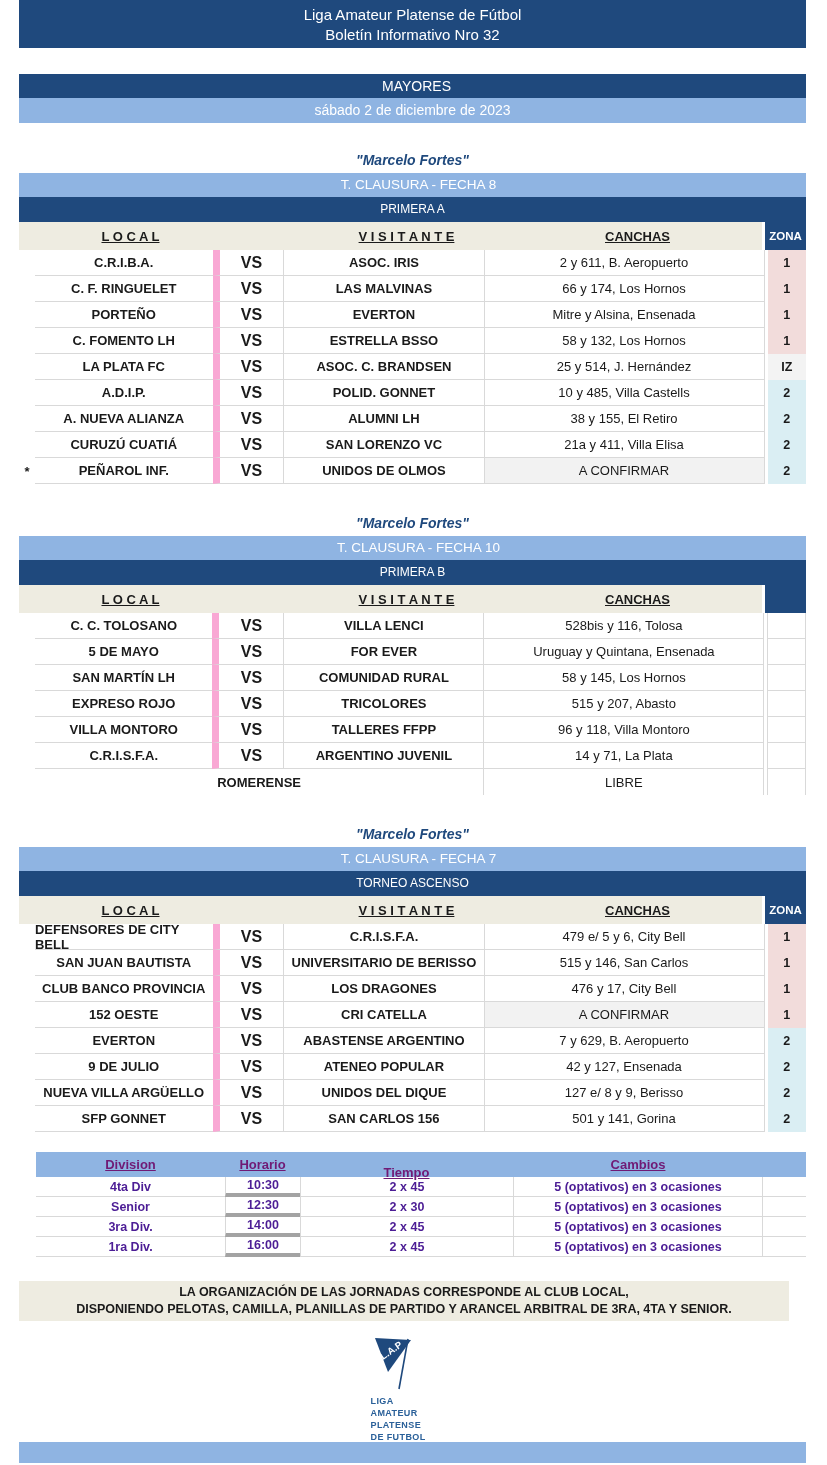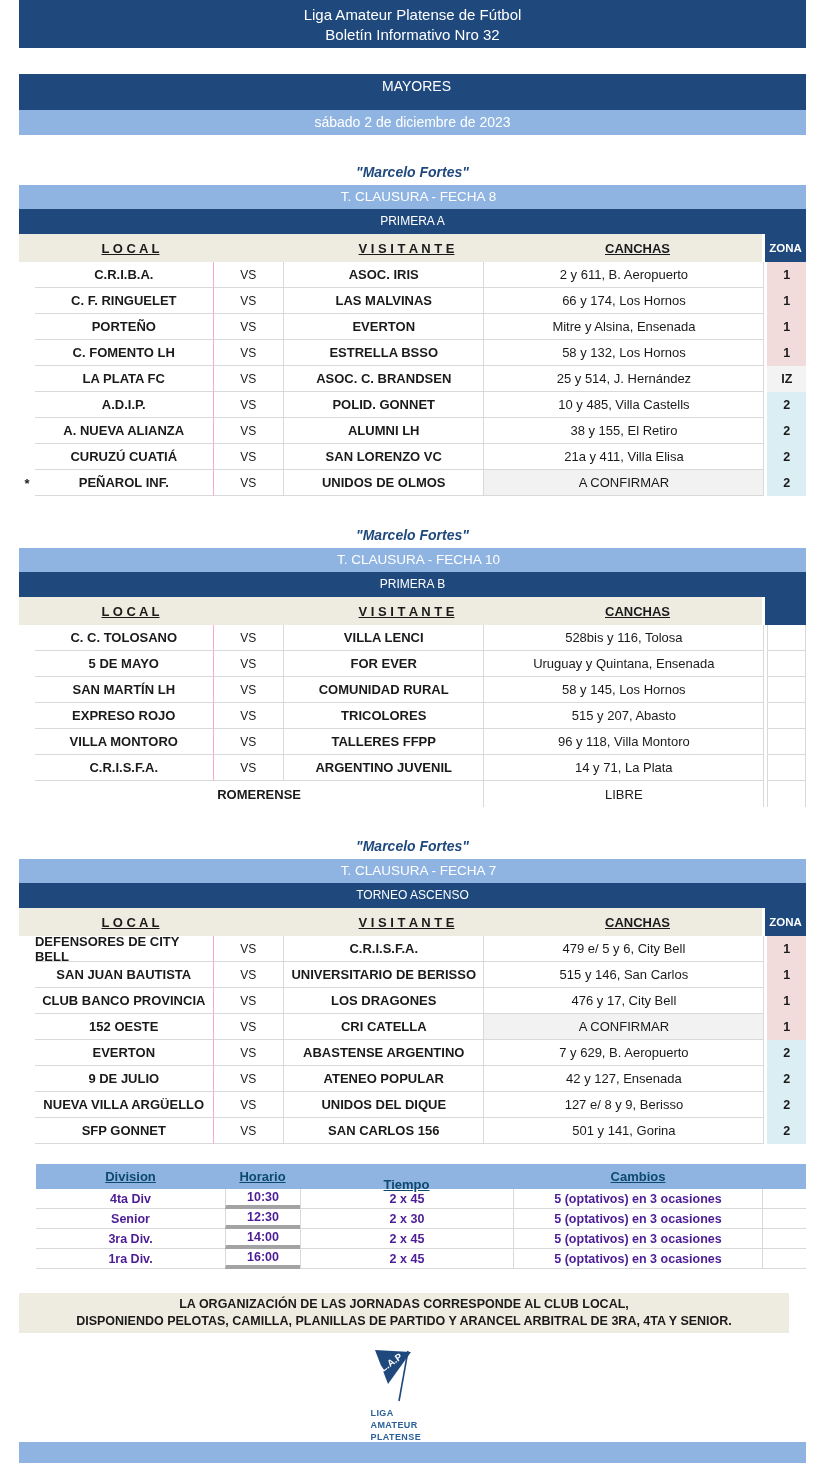--- a/index.html
+++ b/index.html
@@ -12,7 +12,7 @@
   .lblue { background: #8FB4E2; }
 
   .title-bar { height: 48px; font-size: 15px; display: flex; flex-direction: column; justify-content: center; gap: 3px; }
-  .mayores-bar { margin-top: 26px; height: 36px; line-height: 24px; font-size: 14px; padding-left: 8px; }
+  .mayores-bar { margin-top: 26px; height: 24px; line-height: 24px; font-size: 14px; padding-left: 8px; }
   .date-bar { height: 25px; line-height: 25px; font-size: 14px; }
 
   .referee { margin-top: 29px; height: 18px; text-align: center; color: #1F497D; font-weight: bold; font-style: italic; font-size: 14px; }

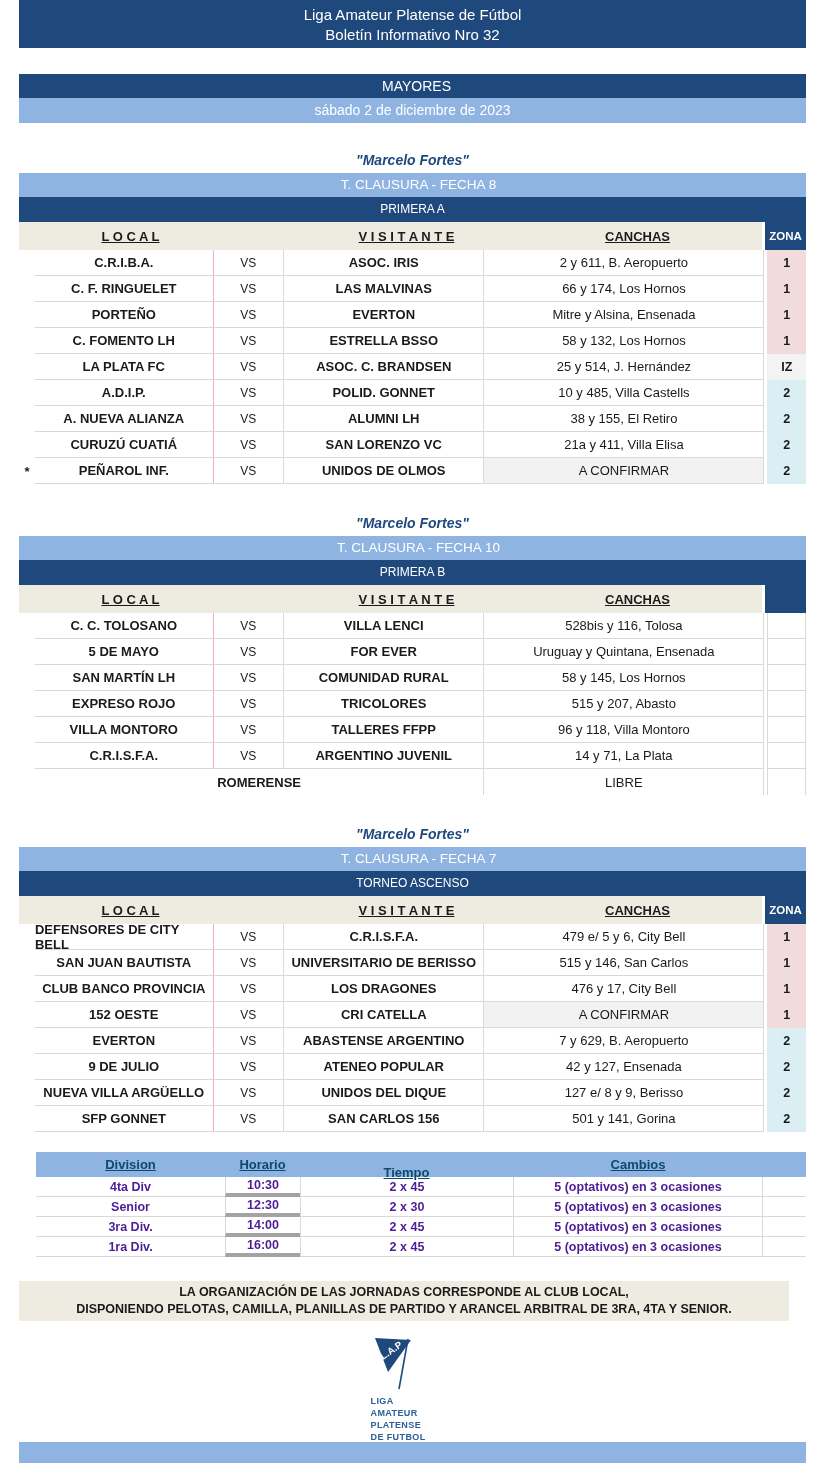--- a/index.html
+++ b/index.html
@@ -33,7 +33,7 @@
   .td { display: flex; align-items: center; justify-content: center; }
   .c-star { width: 17px; font-weight: bold; }
   .c-local { width: 189px; font-weight: bold; border-bottom: 1px solid #D9D9D9; }
-  .c-vs { width: 75px; font-weight: normal; font-size: 12px; border-left: 1px solid #f9a8d4; border-bottom: 1px solid #D9D9D9; }
+  .c-vs { width: 75px; font-weight: bold; font-size: 16px; border-left: 7px solid #f9a8d4; border-bottom: 1px solid #D9D9D9; }
   .c-visitante { width: 213px; font-weight: bold; border-left: 1px solid #D9D9D9; border-bottom: 1px solid #D9D9D9; }
   .c-cancha { width: 299px; font-weight: 400; border-left: 1px solid #D9D9D9; border-right: 1px solid #D9D9D9; border-bottom: 1px solid #D9D9D9; }
   .c-zona { width: 41px; margin-left: 3px; font-weight: bold; font-size: 12.5px; }

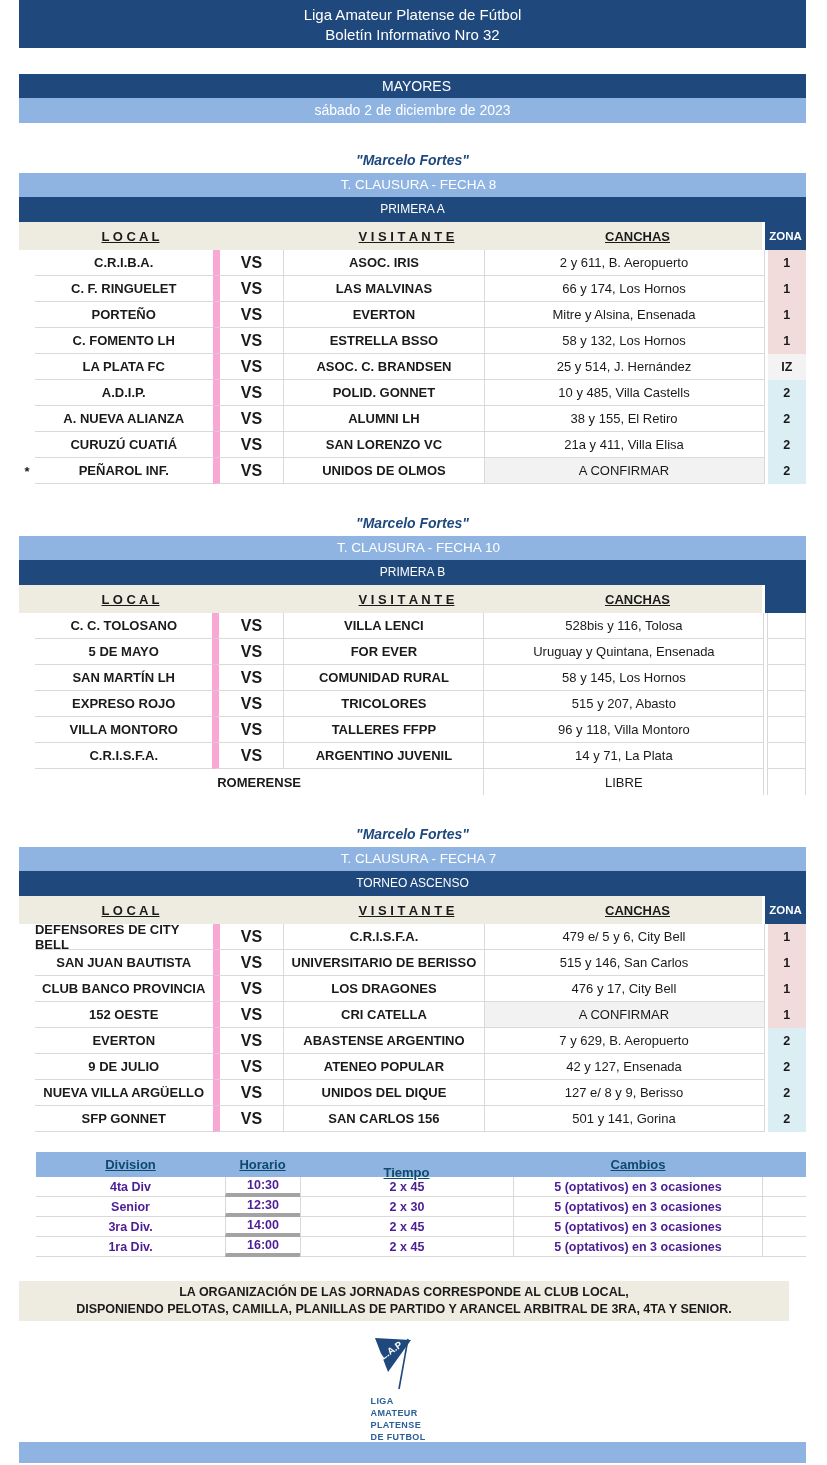--- a/index.html
+++ b/index.html
@@ -45,7 +45,7 @@
   .confirm { background: #F2F2F2; }
   .noline { border-bottom: none; }
 
-  .sched-head { margin: 20px 0 0 17px; width: 770px; height: 25px; background: #8FB4E2; display: flex; align-items: center; color: #0c4a6e; font-weight: bold; font-size: 13px; }
+  .sched-head { margin: 20px 0 0 17px; width: 770px; height: 25px; background: #8FB4E2; display: flex; align-items: center; color: #701a75; font-weight: bold; font-size: 13px; }
   .sh { display: flex; align-items: center; justify-content: center; text-decoration: underline; }
   .sh-division { width: 189px; } .sh-horario { width: 75px; } .sh-tiempo { width: 213px; margin-top: 16px; } .sh-cambios { width: 250px; }
   .srow { margin-left: 17px; width: 770px; height: 20px; display: flex; align-items: stretch; font-size: 12.5px; font-weight: bold; color: #4c1d95; }

